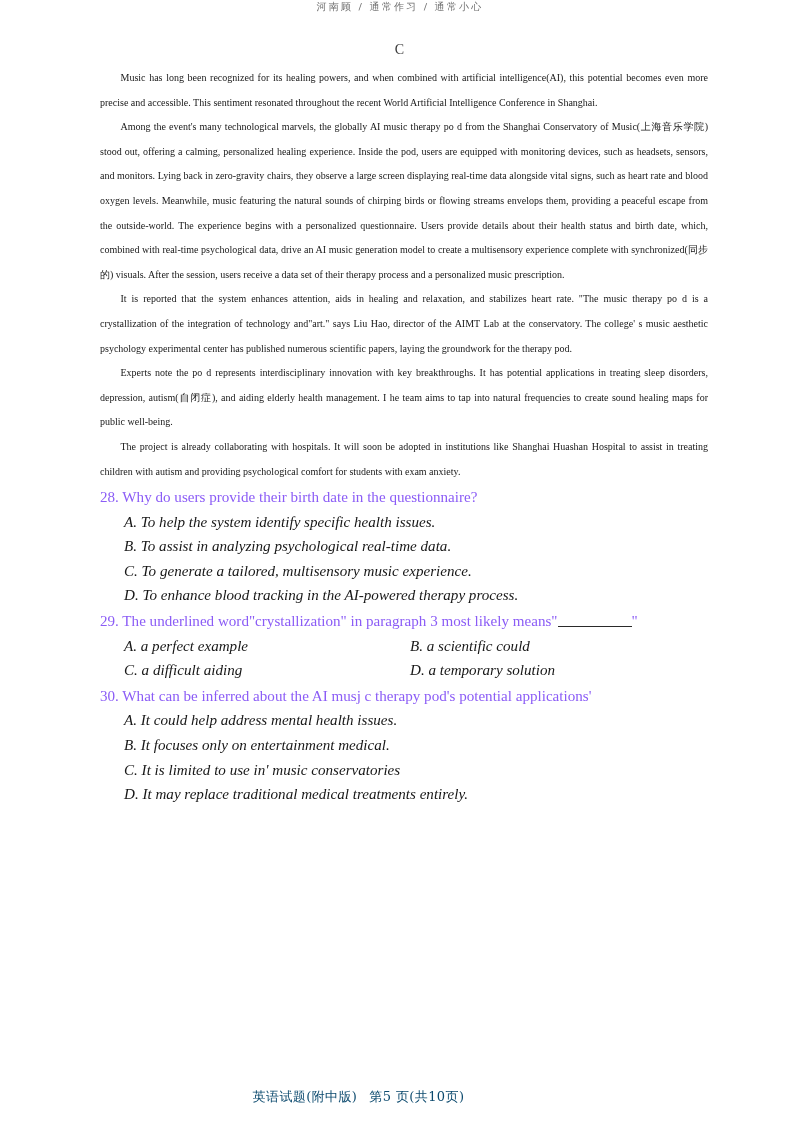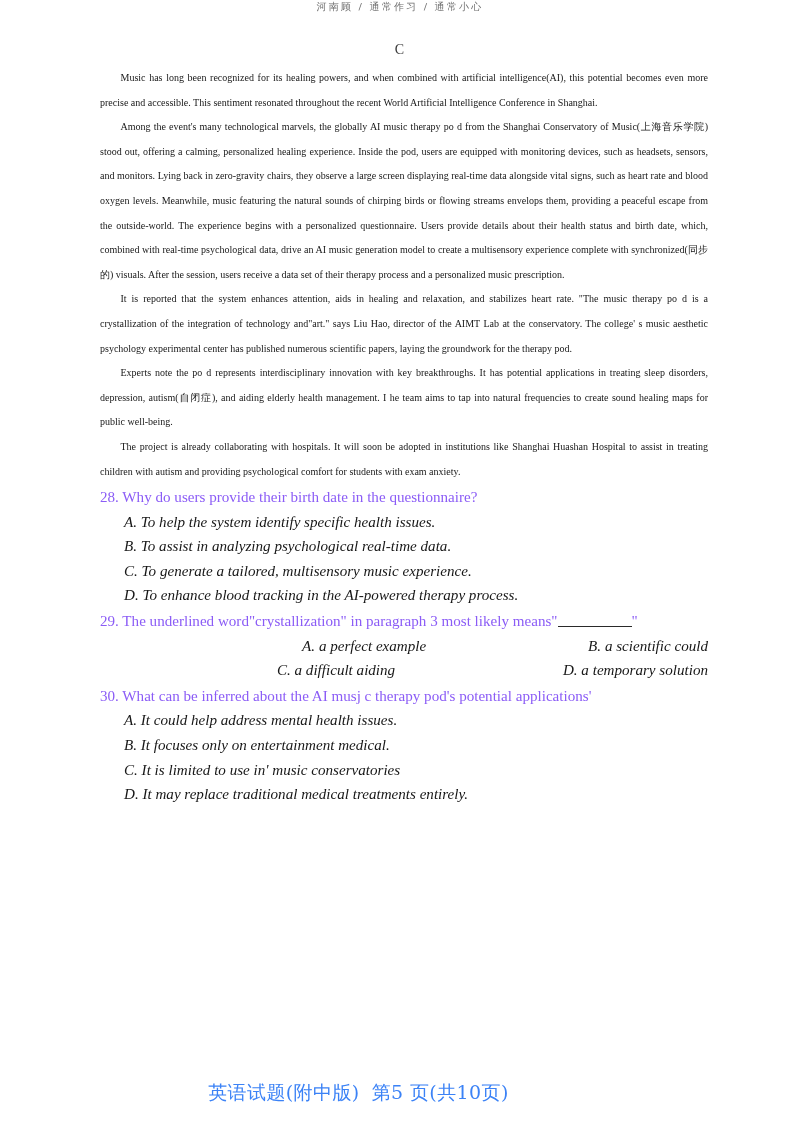--- a/index.html
+++ b/index.html
@@ -97,7 +97,6 @@
   .q-options.two-col li {
     display: flex;
     padding-left: 0;
-    justify-content: flex-end;
   }
   .q-options.two-col .opt-a,
   .q-options.two-col .opt-b {

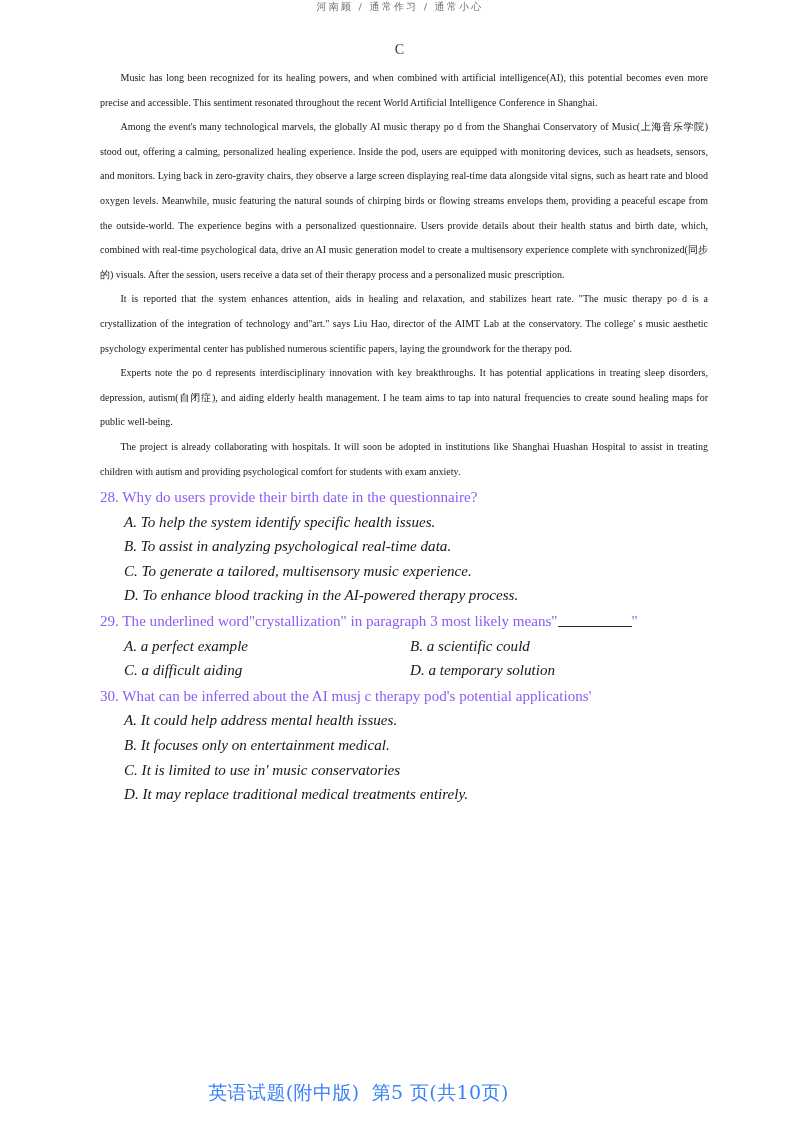--- a/index.html
+++ b/index.html
@@ -125,8 +125,8 @@
     width: 717px;
     text-align: center;
     font-family: "DejaVu Serif", serif;
-    font-size: 19px;
-    color: #3b82f6;
+    font-size: 13px;
+    color: #0c4a6e;
     letter-spacing: 0.4px;
     white-space: nowrap;
   }

